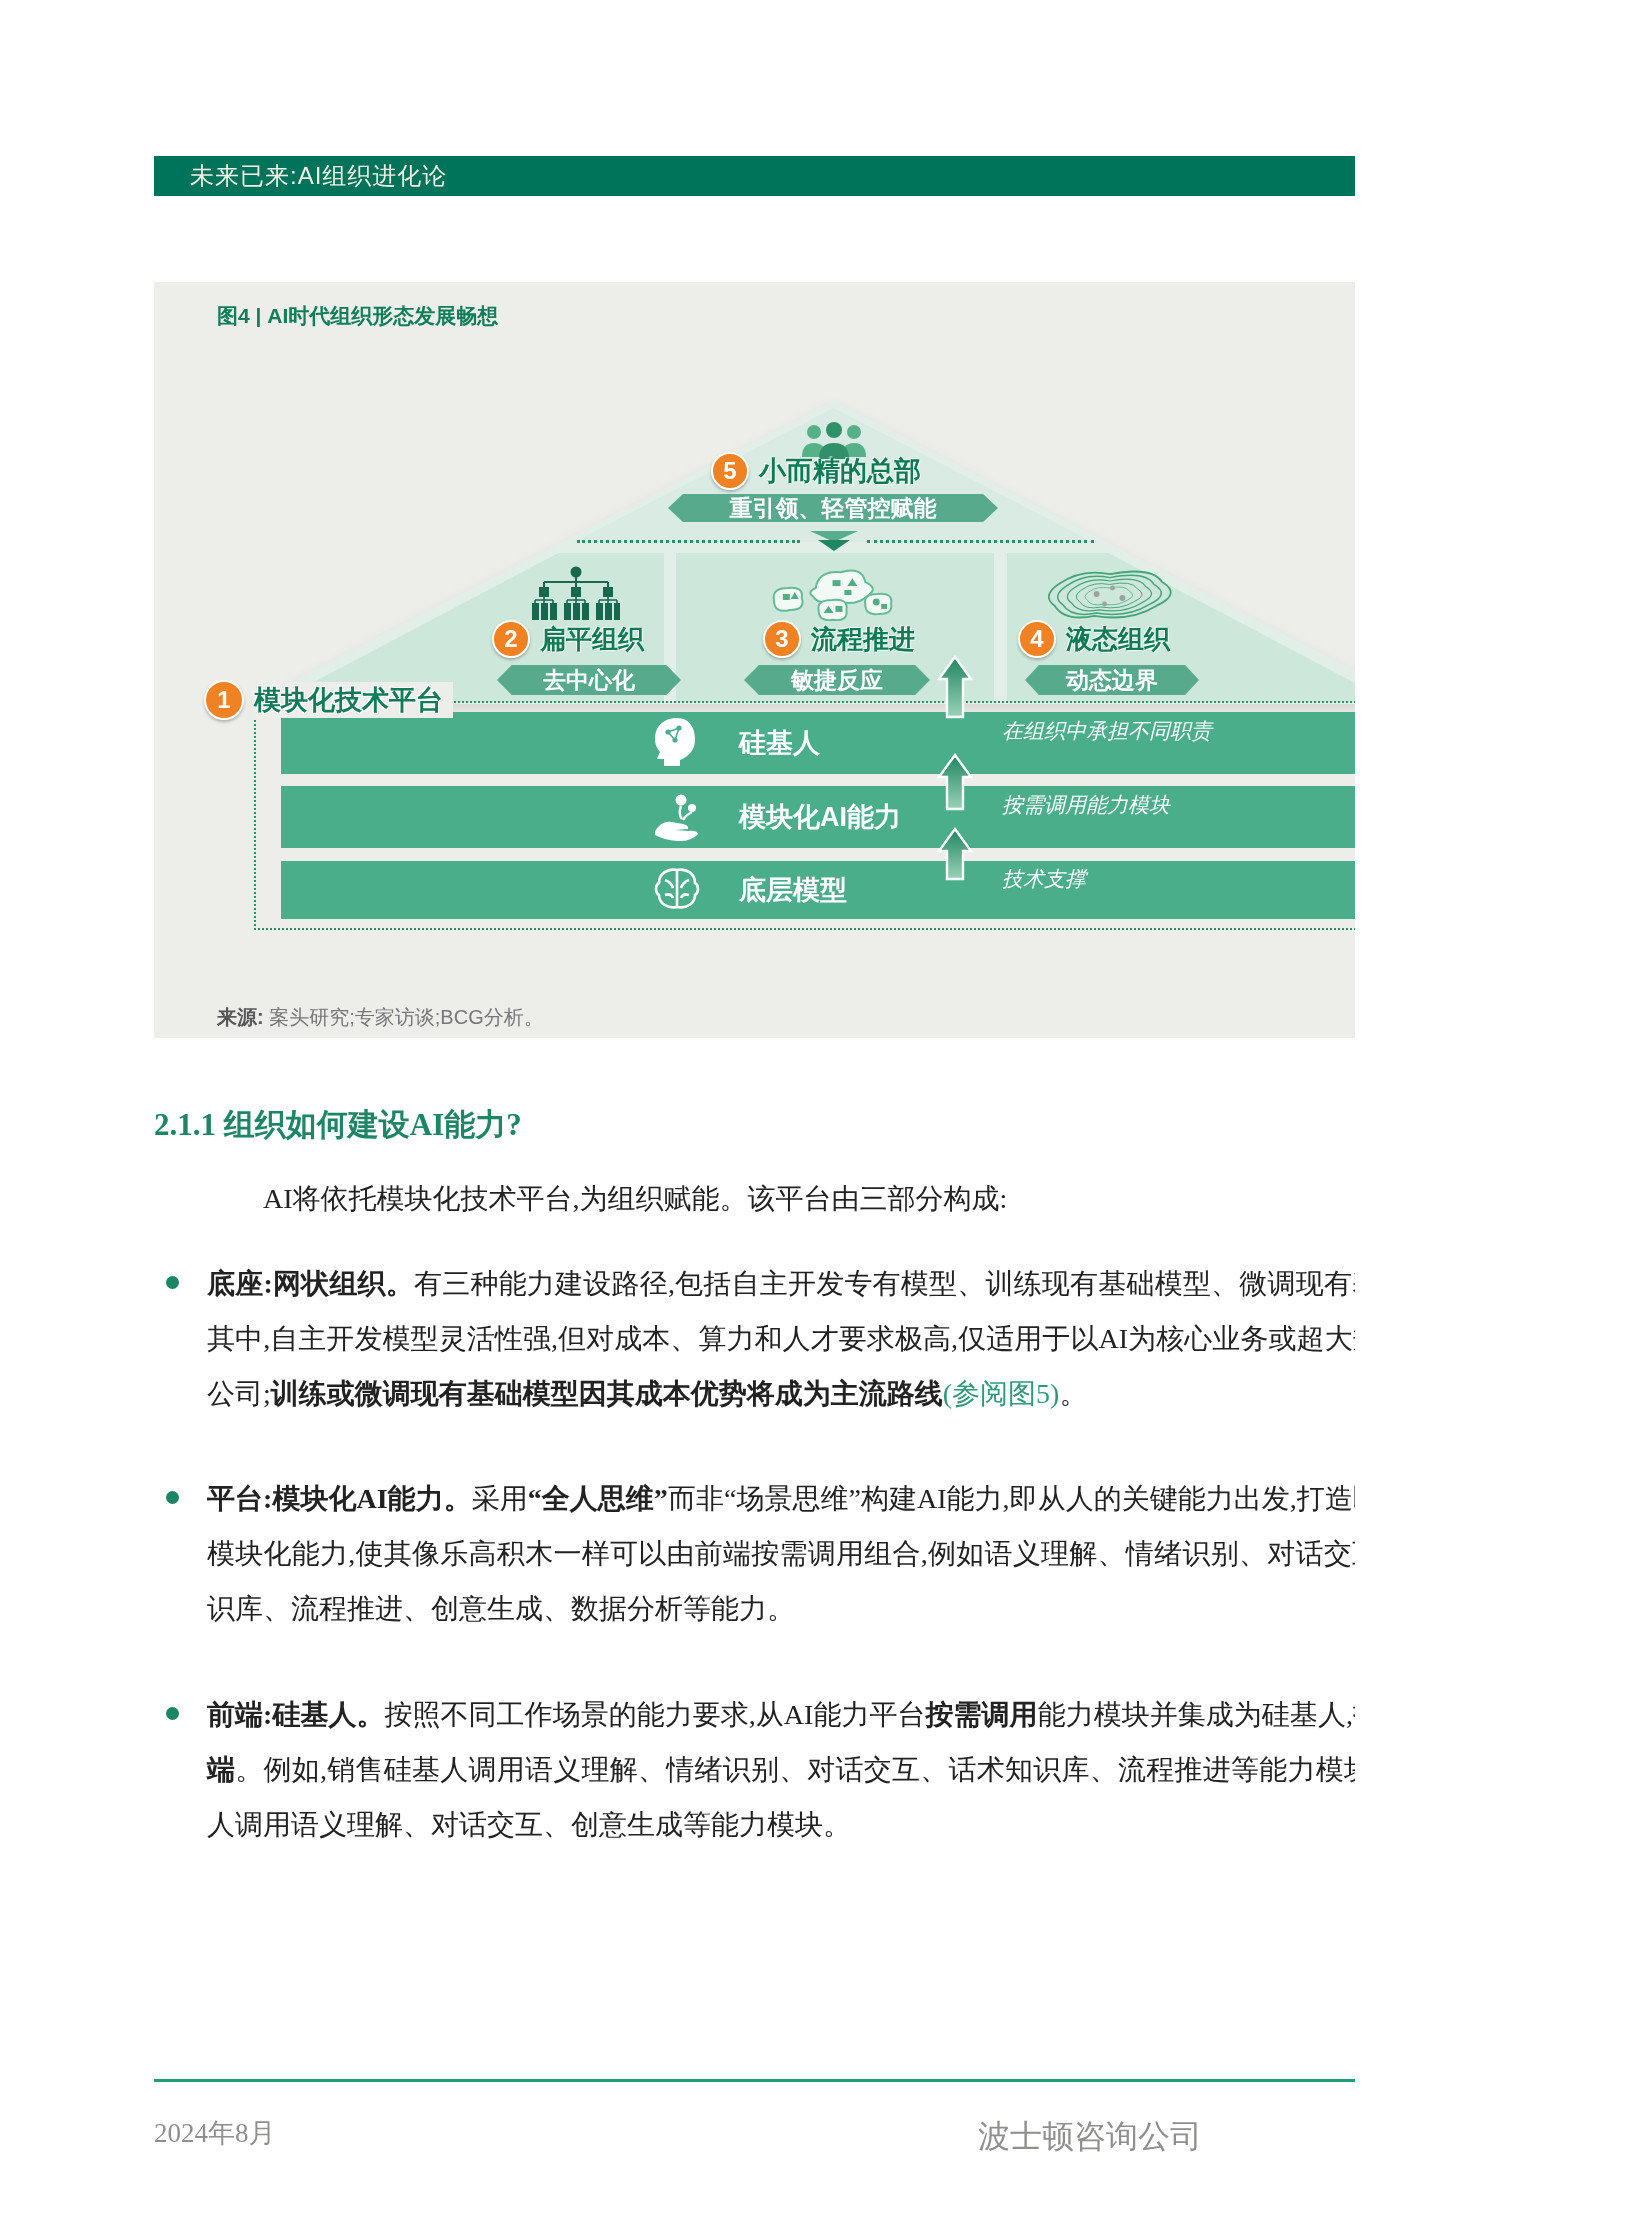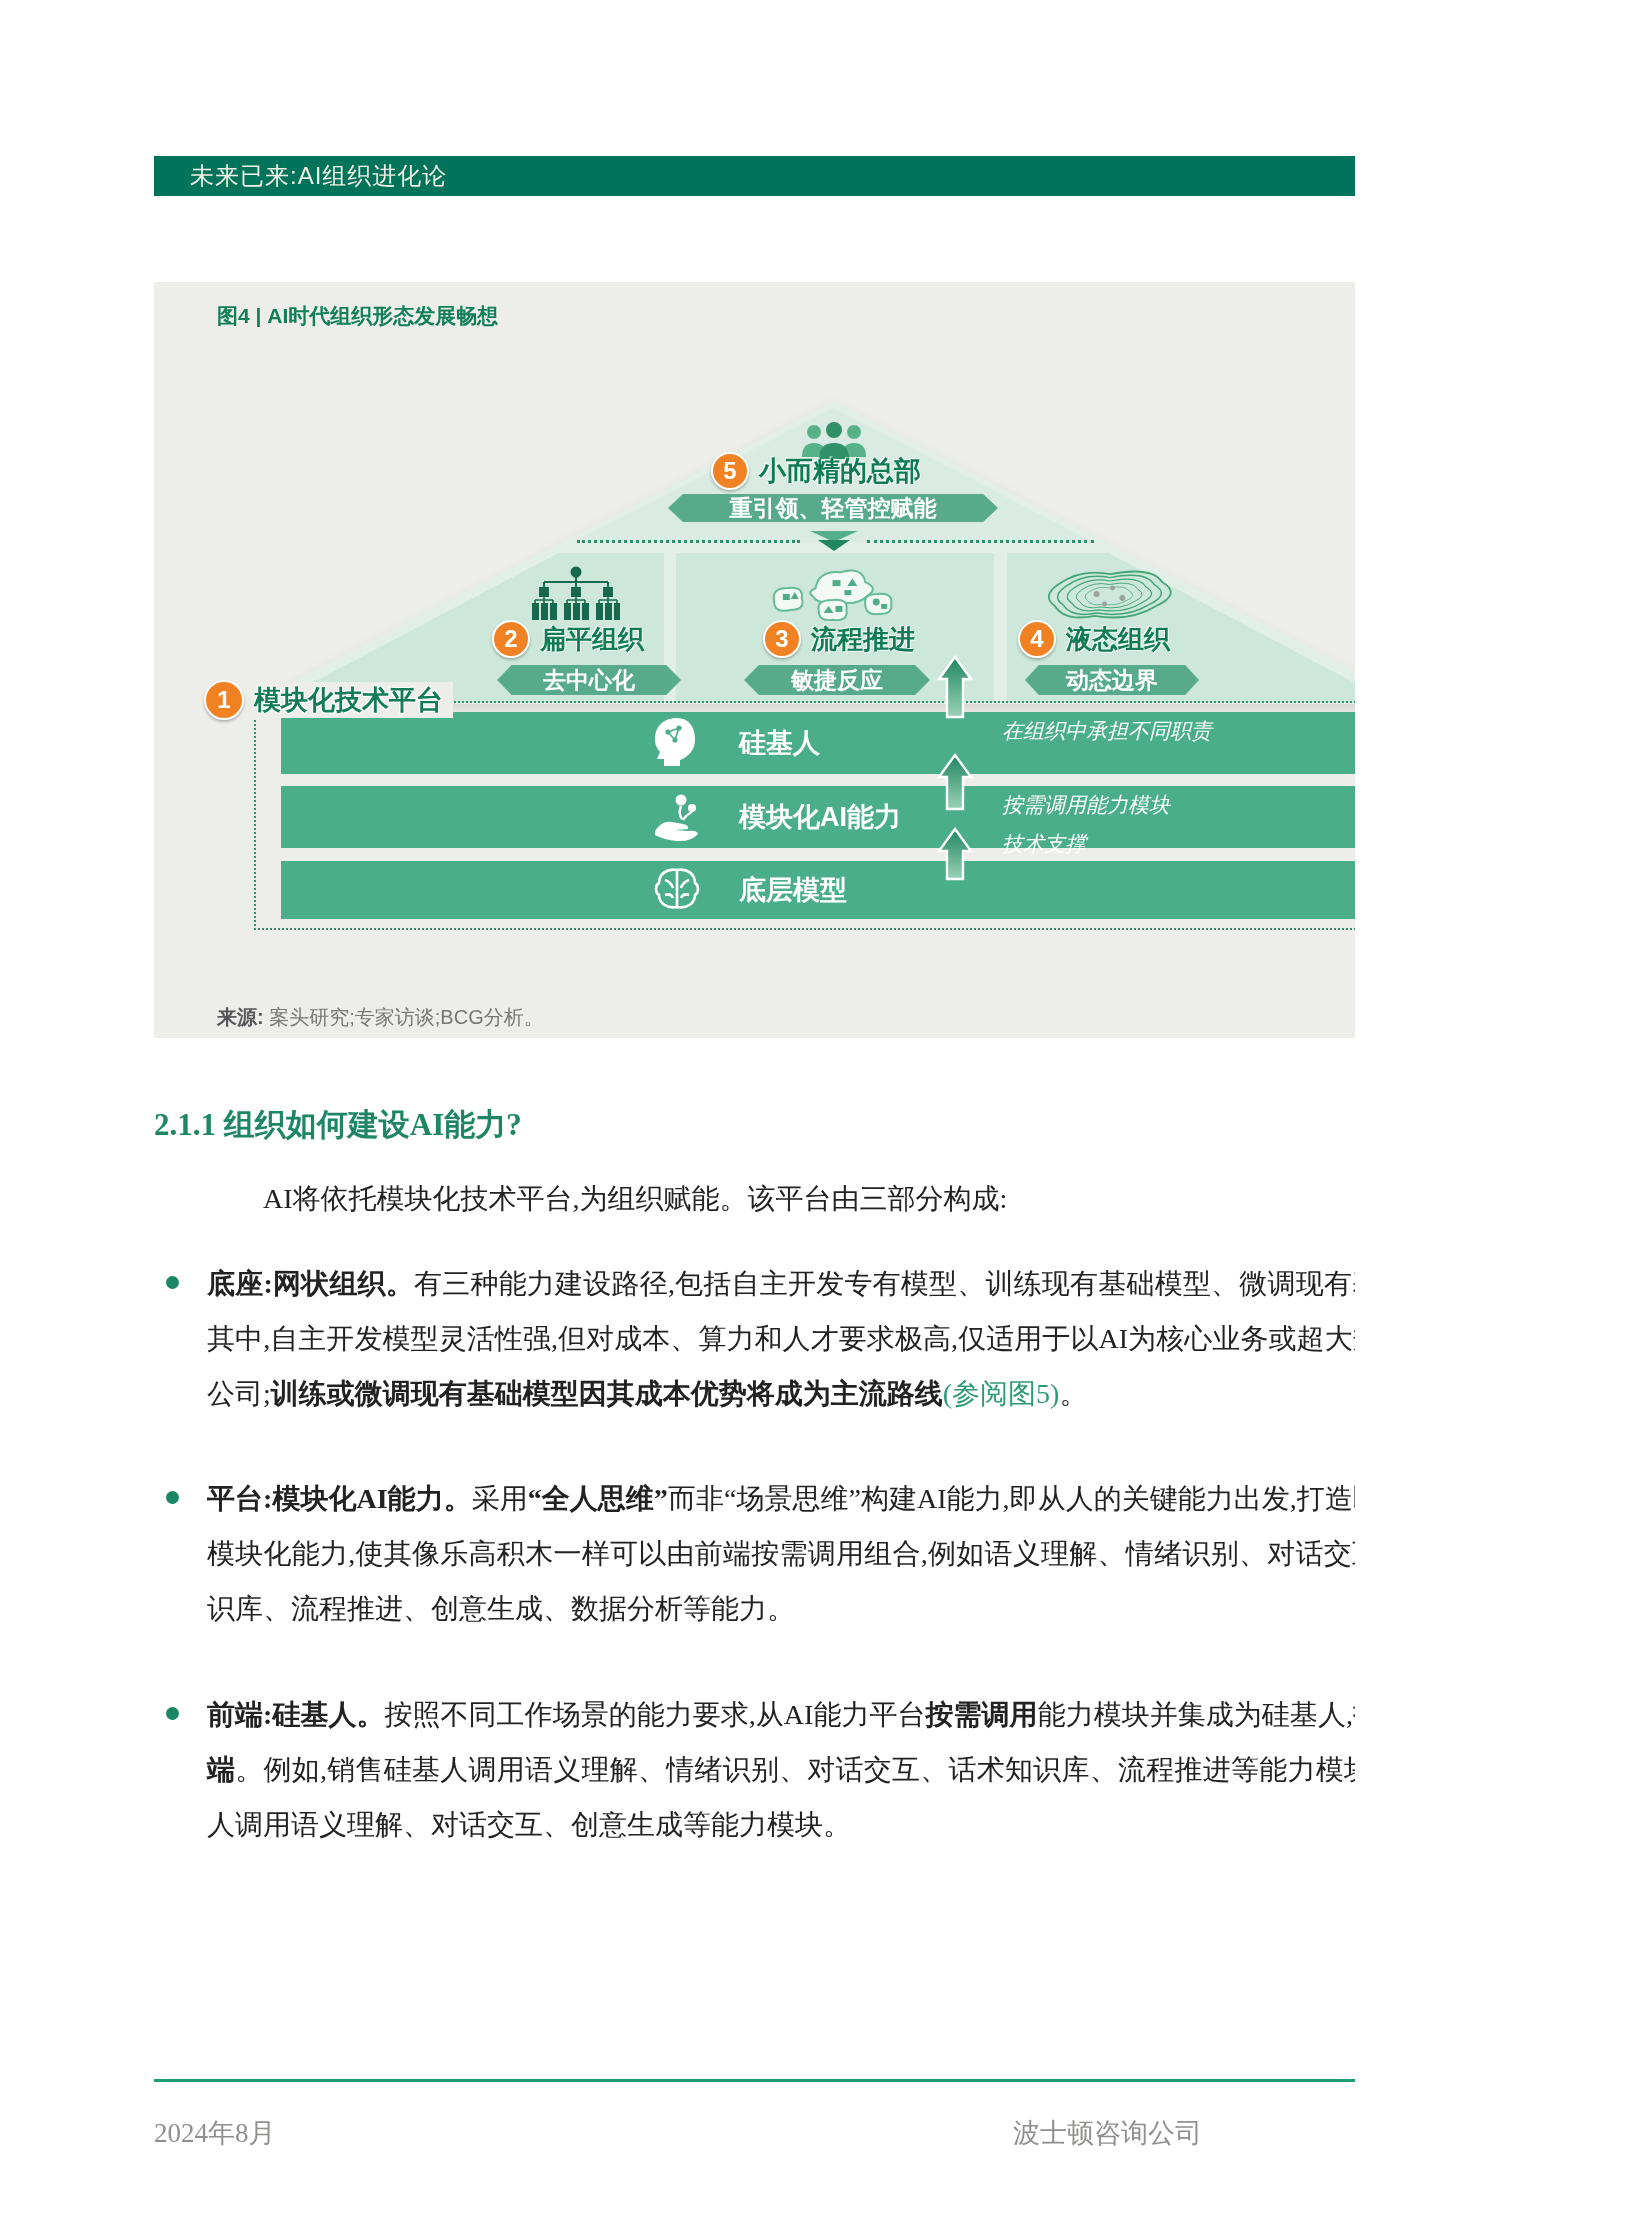--- a/index.html
+++ b/index.html
@@ -251,7 +251,7 @@
 
     <span class="layer-note" style="top:435px;">在组织中承担不同职责</span>
     <span class="layer-note" style="top:509px;">按需调用能力模块</span>
-    <span class="layer-note" style="top:548px;">技术支撑</span>
+    <span class="layer-note" style="top:583px;">技术支撑</span>
 
     <div class="source-line">
       <b>来源:</b>

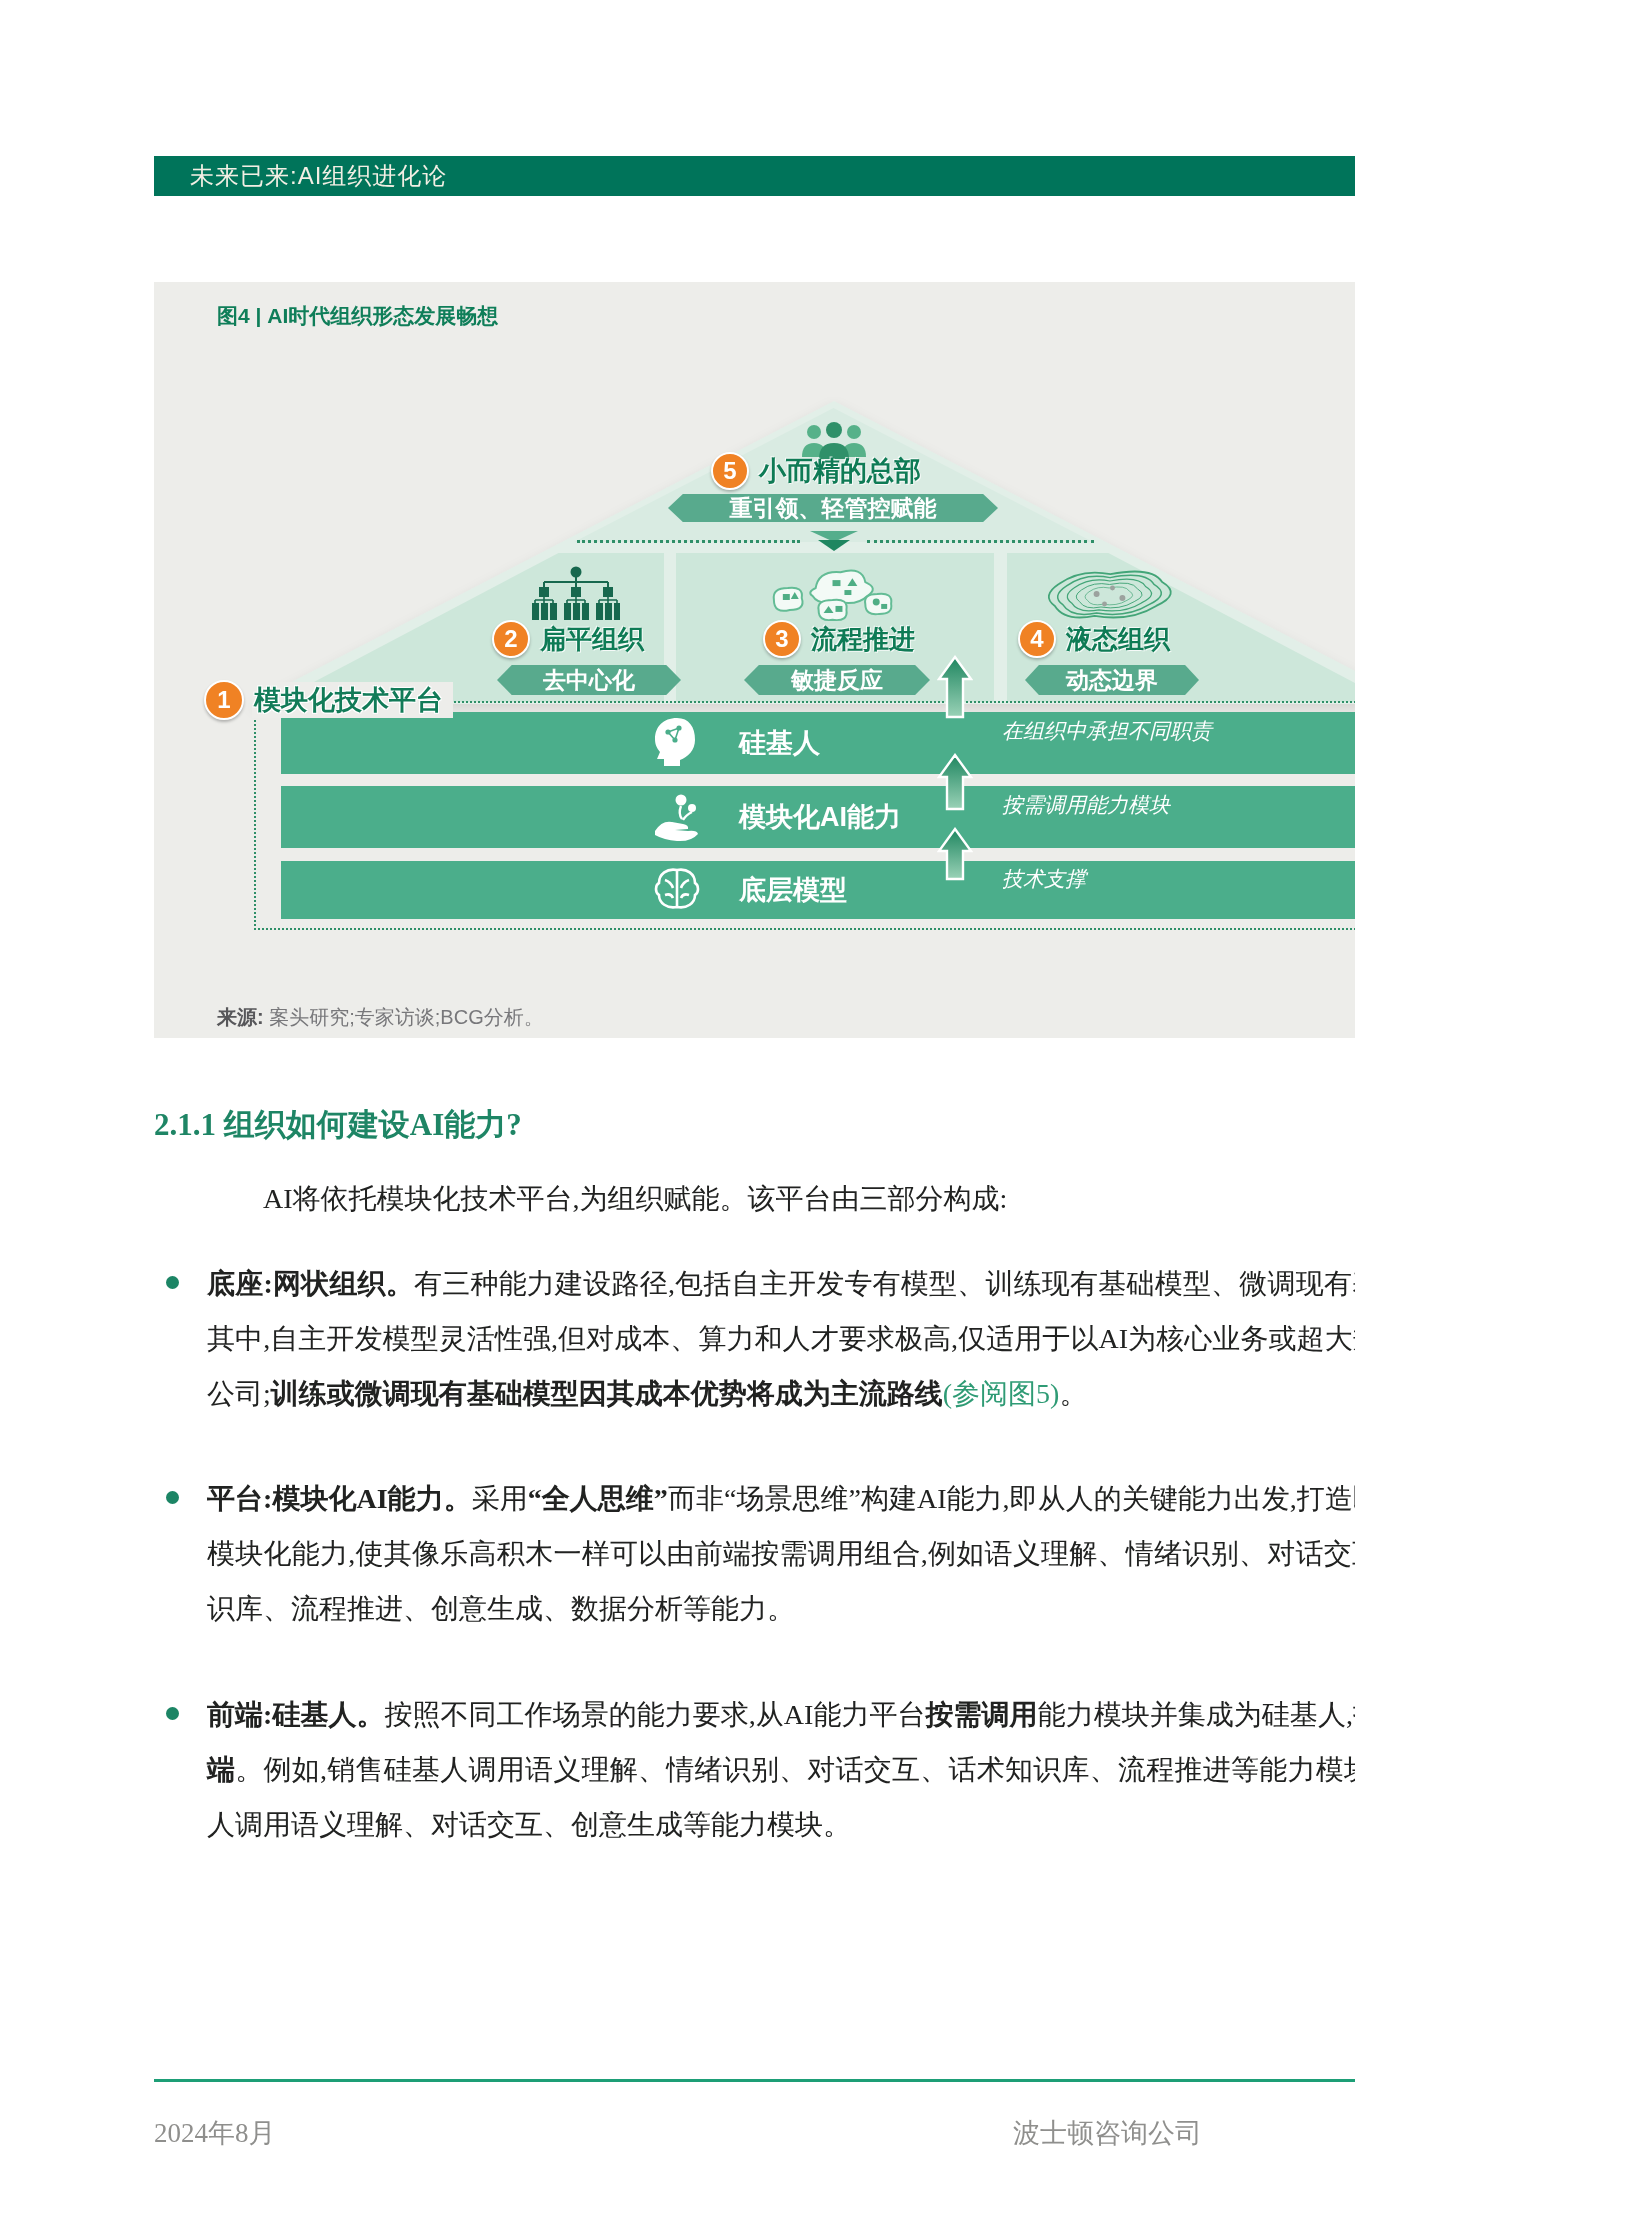--- a/index.html
+++ b/index.html
@@ -75,7 +75,7 @@
   .footer-line{position:absolute;left:154px;top:2079px;width:1338px;height:3px;background:#1D9E76;}
   .footer-date{position:absolute;left:154px;top:2115px;font-size:27px;color:#8F8F8D;
     font-family:Liberation Serif, serif;}
-  .footer-company{position:absolute;right:153px;top:2115px;font-size:27px;color:#8F8F8D;
+  .footer-company{position:absolute;right:153px;top:2115px;font-size:32px;color:#8F8F8D;
     font-family:"Liberation Serif",serif;}
 </style>
 </head>

